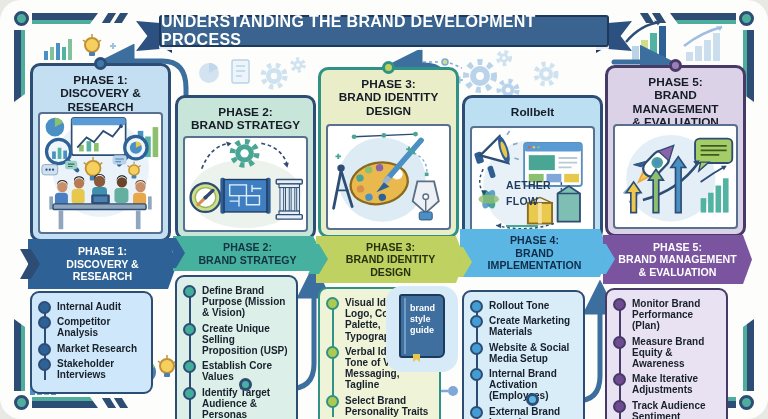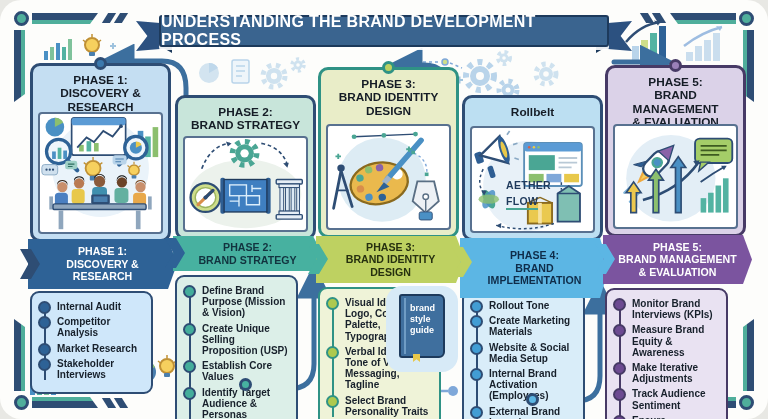--- a/index.html
+++ b/index.html
@@ -107,7 +107,7 @@
   
   .aether{position:absolute;left:34px;top:52px;z-index:2;}
   .aether .l1,.aether .l2{font-weight:bold;font-size:10.5px;color:#1f3a5c;line-height:1.05;letter-spacing:.3px;}
-  .aether .l2{display:inline-block;border-bottom:2.5px solid #4aa694;padding-bottom:1px;}
+  .aether .l2{display:inline-block;border-bottom:2.5px solid #4aa694;padding-bottom:18px;}
 </style>
 </head>
 <body>

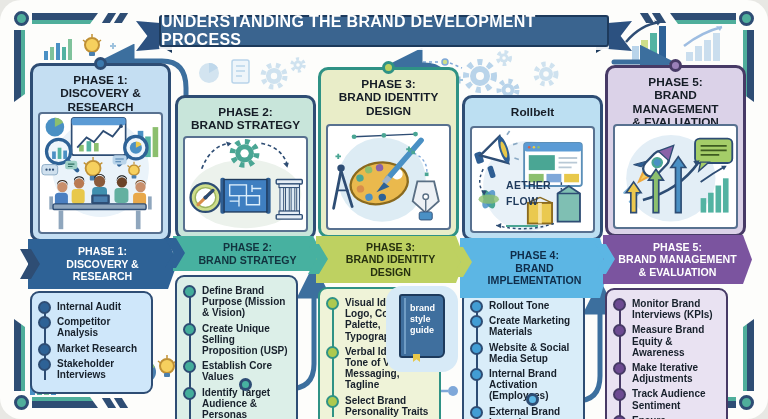--- a/index.html
+++ b/index.html
@@ -75,7 +75,7 @@
     font-size:10.6px;font-weight:bold;line-height:1.18;white-space:pre-line;
     clip-path:polygon(0 0,calc(100% - 9px) 0,100% 50%,calc(100% - 9px) 100%,0 100%);}
   .p1 .banner{top:176px;height:50px;} .p2 .banner{top:141px;height:35px;}
-  .p3 .banner{top:169px;height:47px;} .p4 .banner{top:143px;height:60px;}
+  .p3 .banner{top:169px;height:47px;} .p4 .banner{top:134px;height:48px;}
   .p5 .banner{top:170px;height:49px;}
   .chev{position:absolute;left:-10px;width:20px;height:30px;z-index:4;
     clip-path:polygon(0 0,55% 0,100% 50%,55% 100%,0 100%,42% 50%);}

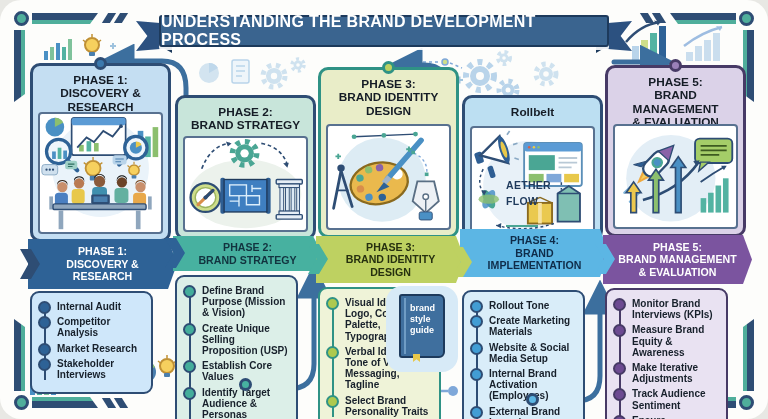--- a/index.html
+++ b/index.html
@@ -653,7 +653,7 @@
 BRAND MANAGEMENT
 &amp; EVALUATION</div>
     <ul class="list">
-        <li><span>Monitor Brand Interviews (KPIs)</span></li>
+        <li><span>Monitor Brand Performance (Plan)</span></li>
         <li><span>Measure Brand Equity &amp; Awareness</span></li>
         <li><span>Make Iterative Adjustments</span></li>
         <li><span>Track Audience Sentiment</span></li>

